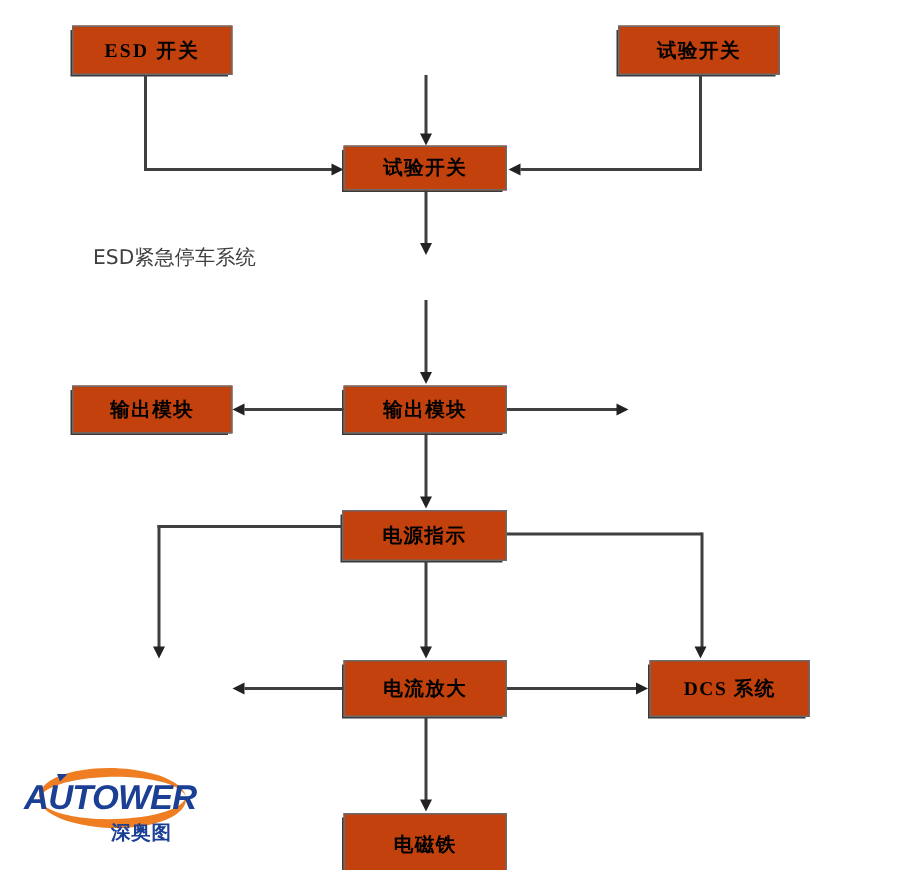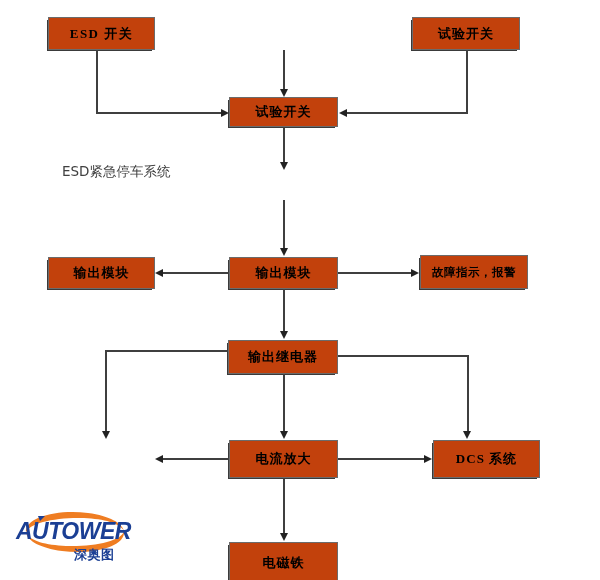--- a/index.html
+++ b/index.html
@@ -128,9 +128,6 @@
     <span>输出模块</span>
   </div>
 
-  <div class="node small-text" style="left:420px; top:255px; width:108px; height:34px;">
-    <span>故障指示，报警</span>
-  </div>
 
   <div class="ln h" style="left:163px; top:272px; width:66px;"></div>
   <div class="arrow left" style="left:155px; top:268.5px;"></div>

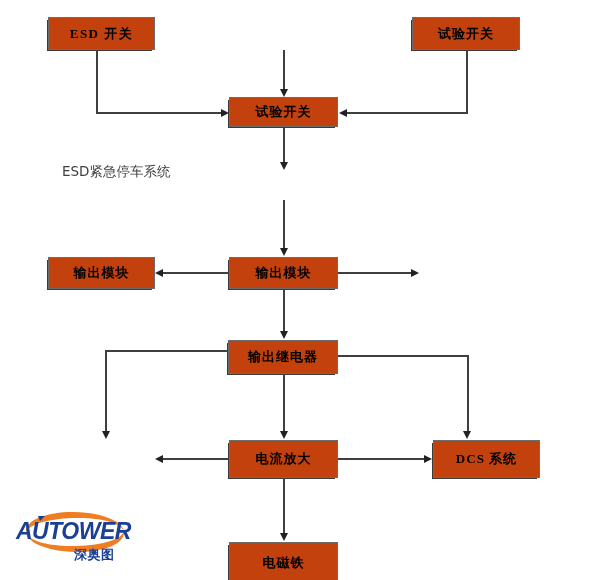--- a/index.html
+++ b/index.html
@@ -139,7 +139,7 @@
   <div class="arrow down" style="left:279.5px; top:331px;"></div>
 
   <div class="node" style="left:228px; top:340px; width:110px; height:34px;">
-    <span>输出继电器</span>
+    <span>电源指示</span>
   </div>
 
   <div class="ln h" style="left:105px; top:350px; width:123px;"></div>

